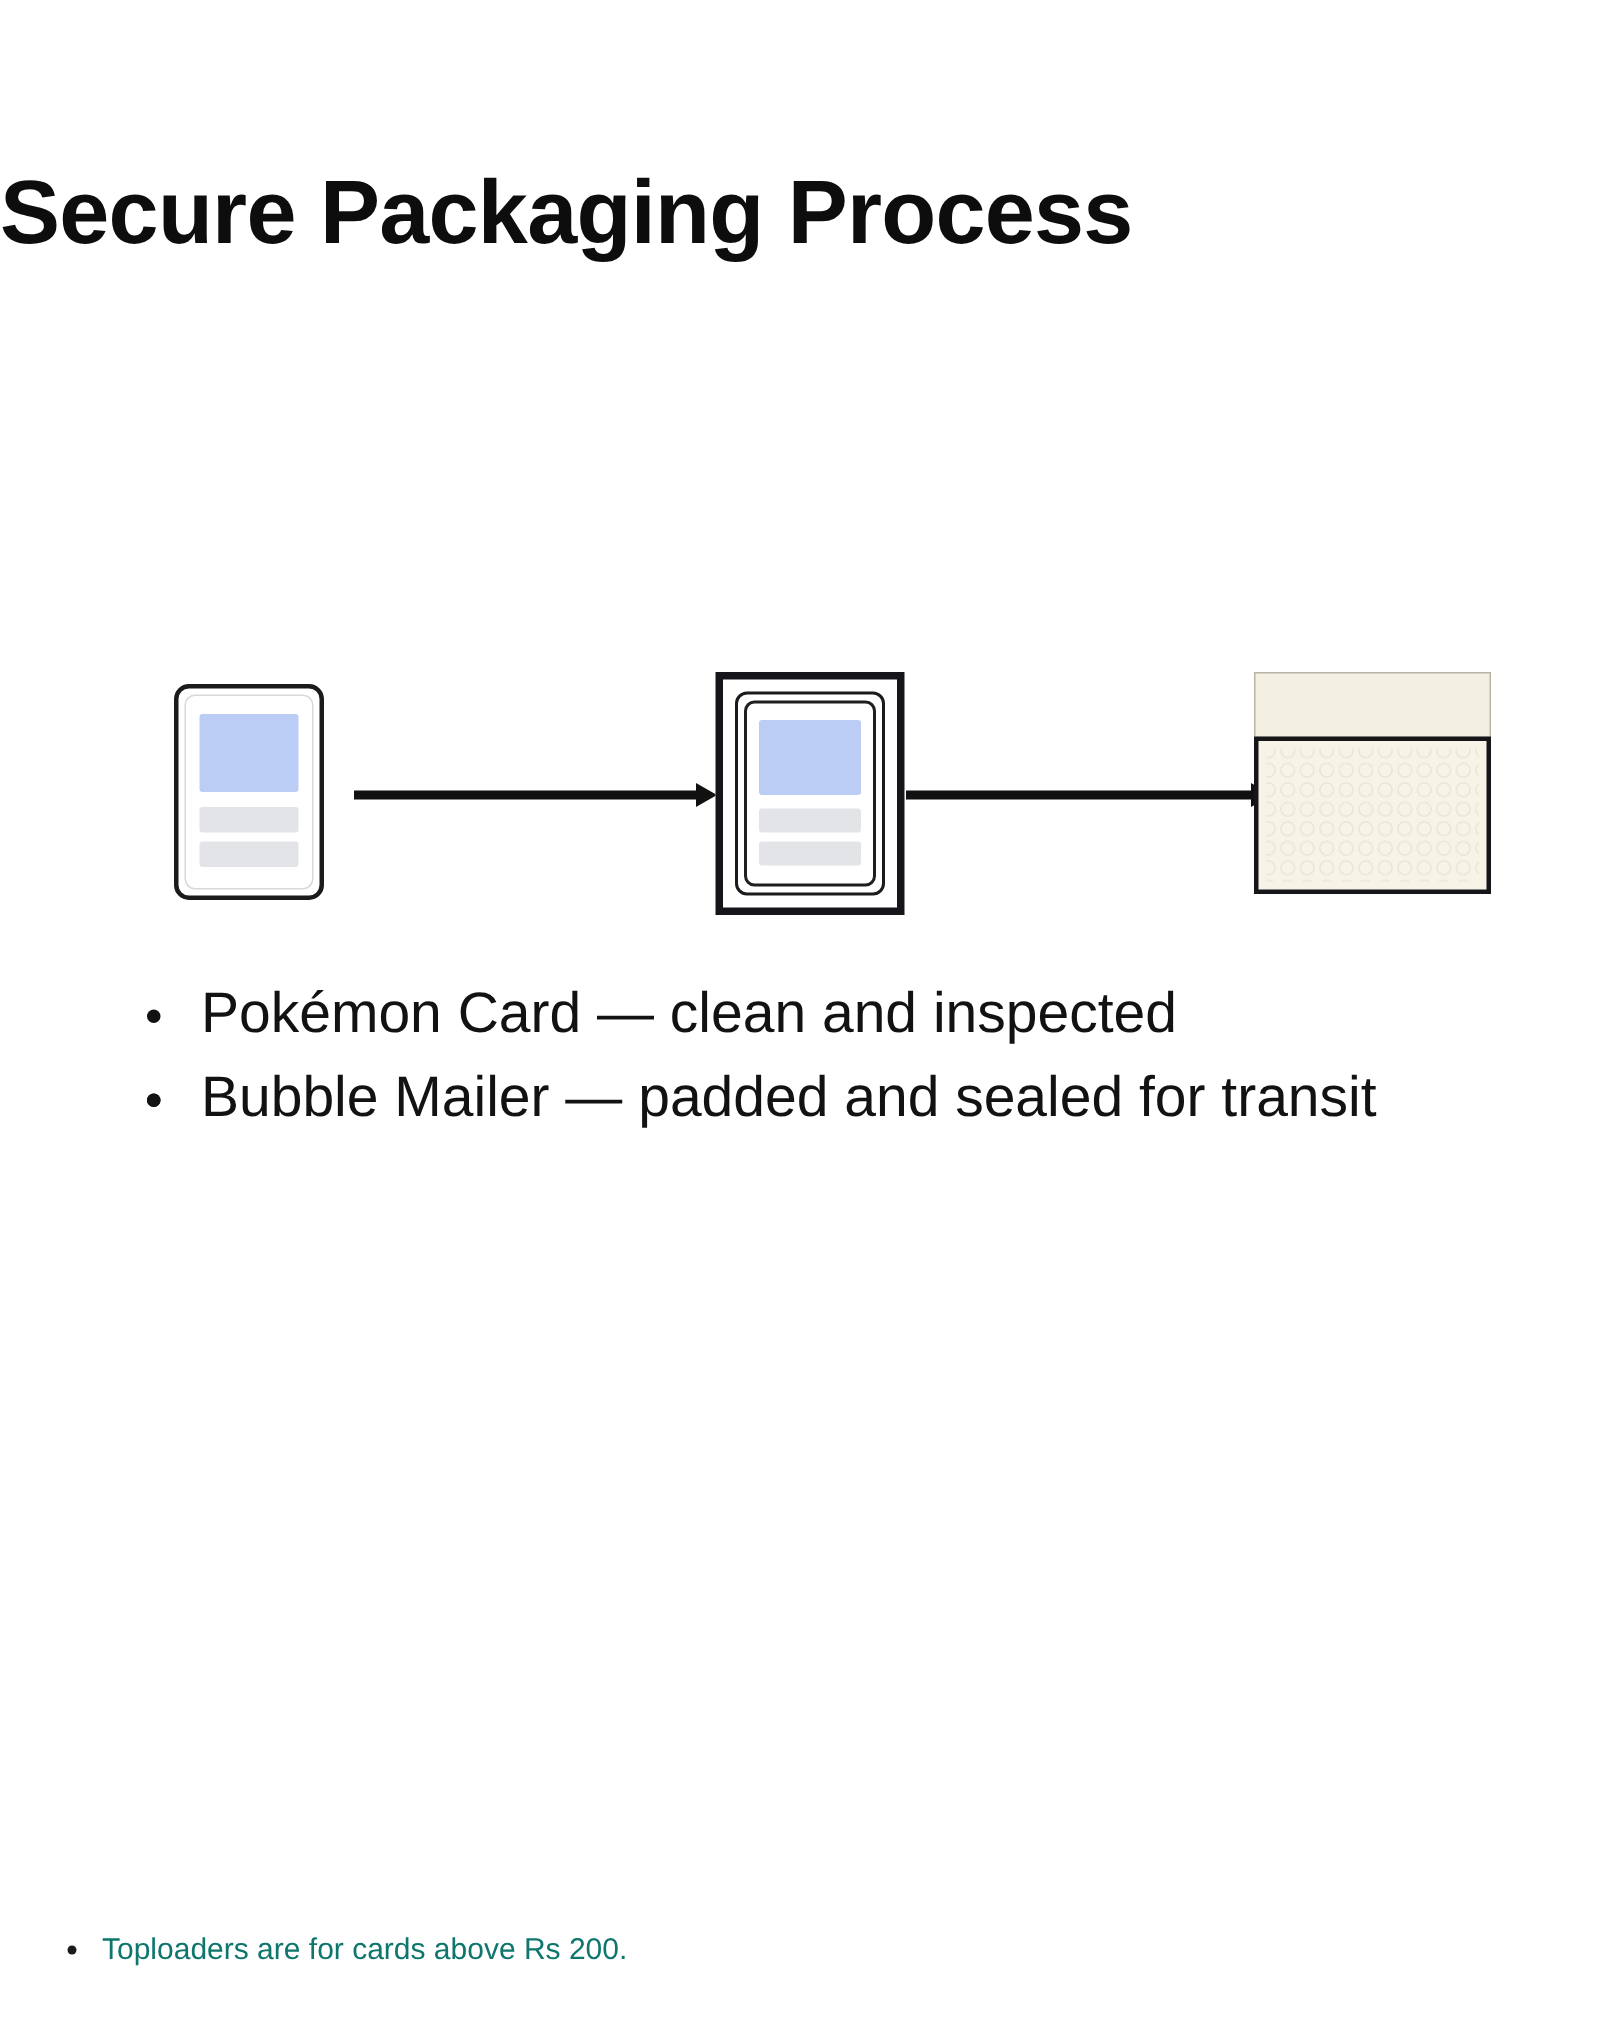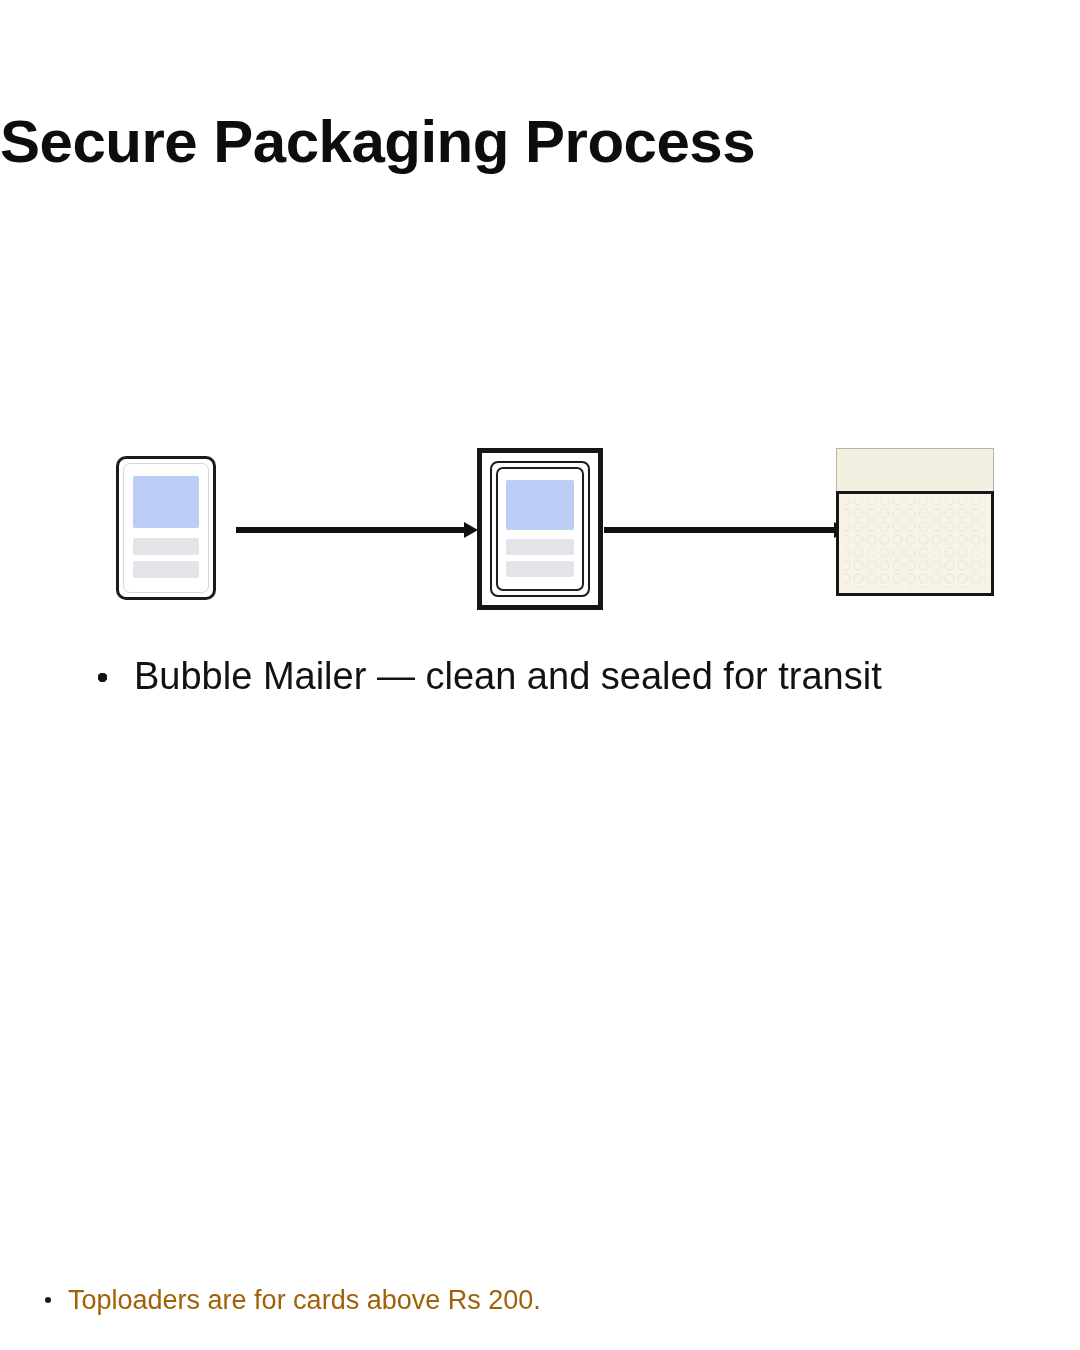--- a/index.html
+++ b/index.html
@@ -329,6 +329,7 @@
 <ul class="bullet-list">
   <li>
     <span class="dot"></span>
+    <span>Pokémon Card — clean and inspected</span>
   </li>
   <li>
     <span class="dot"></span>

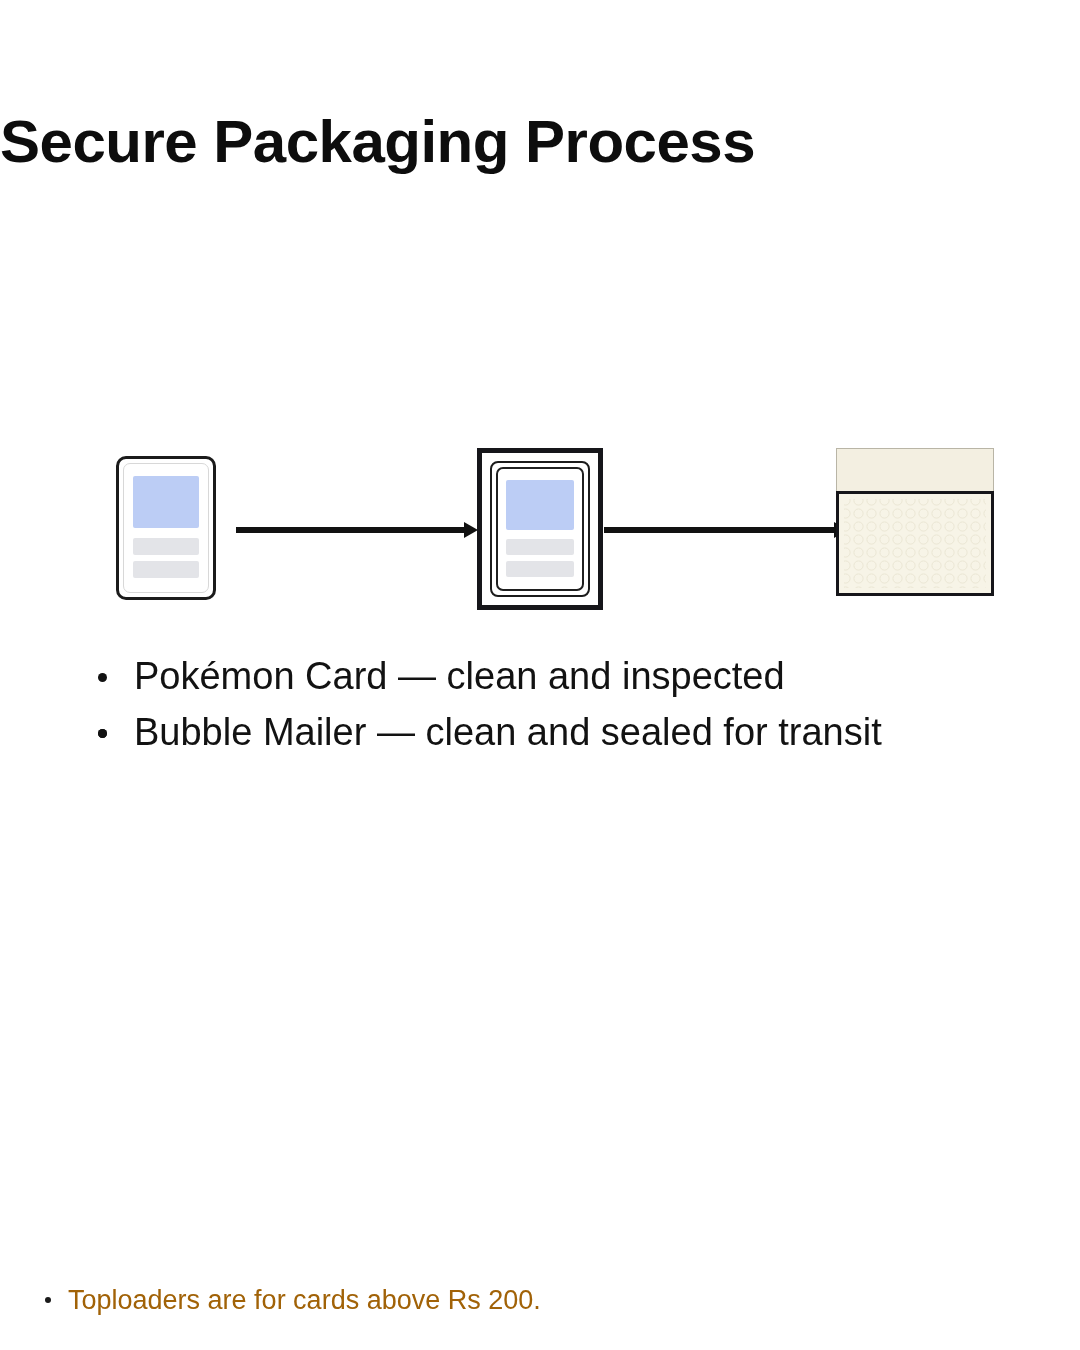--- a/index.html
+++ b/index.html
@@ -336,7 +336,7 @@
   </li>
   <li>
     <span class="dot"></span>
-    <span>Bubble Mailer — clean and sealed for transit</span>
+    <span>Bubble Mailer — padded and sealed for transit</span>
   </li>
 </ul>
 

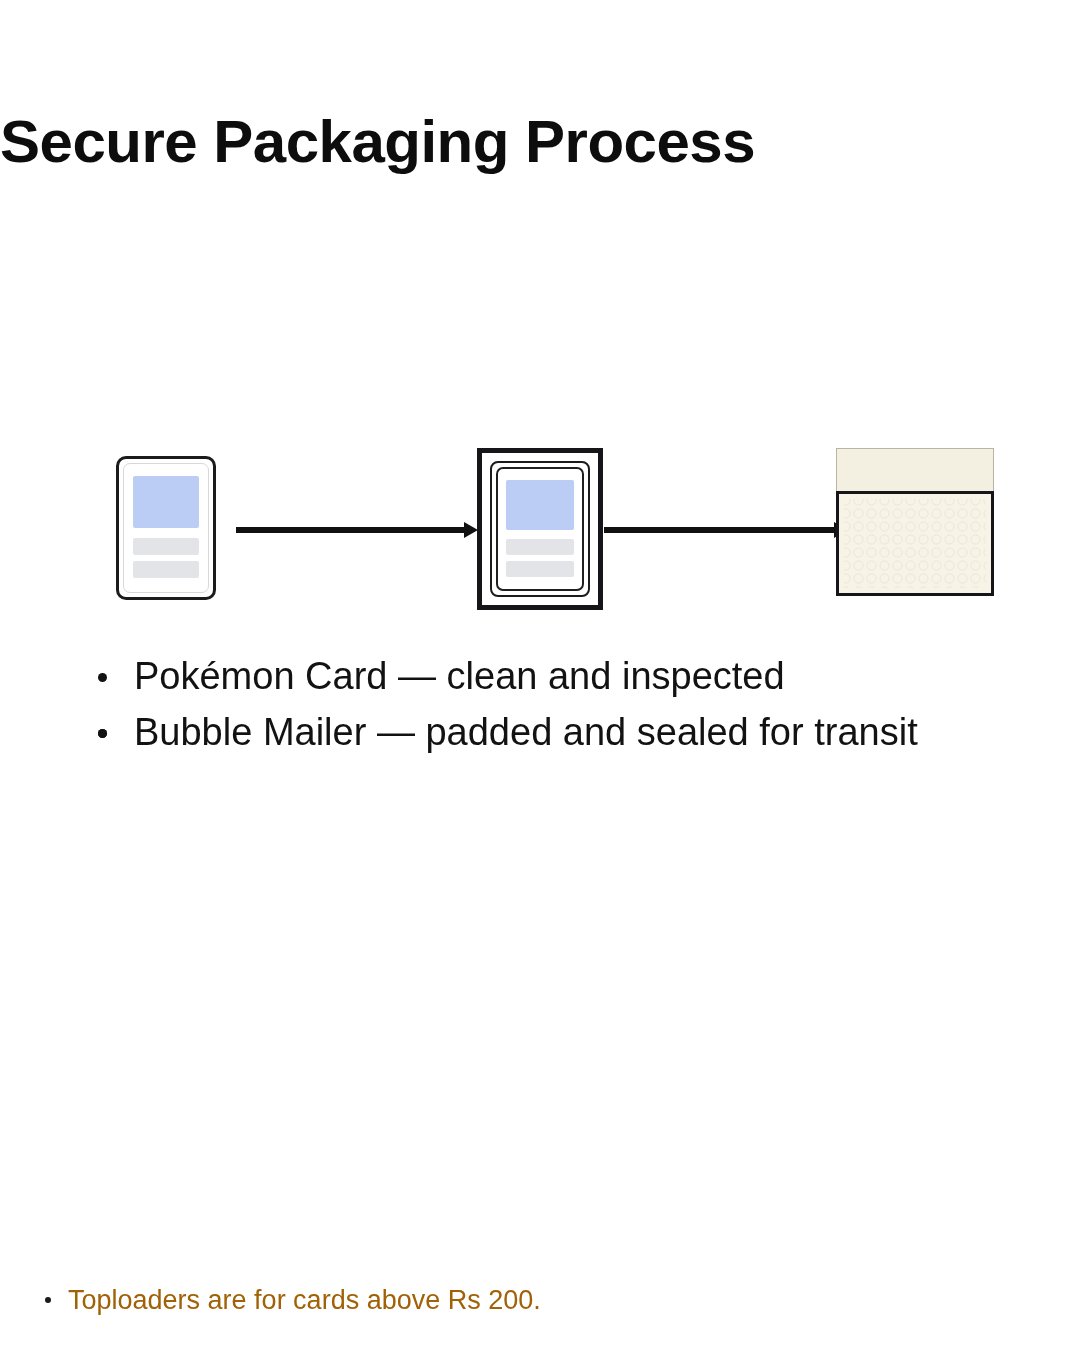--- a/index.html
+++ b/index.html
@@ -255,9 +255,9 @@
   .footnote li {
     position: relative;
     padding-left: 32px;
-    font-size: 27px;
+    font-size: 20px;
     line-height: 34px;
-    color: #a16207;
+    color: #0f766e;
     white-space: nowrap;
   }
   .footnote li .dot {

